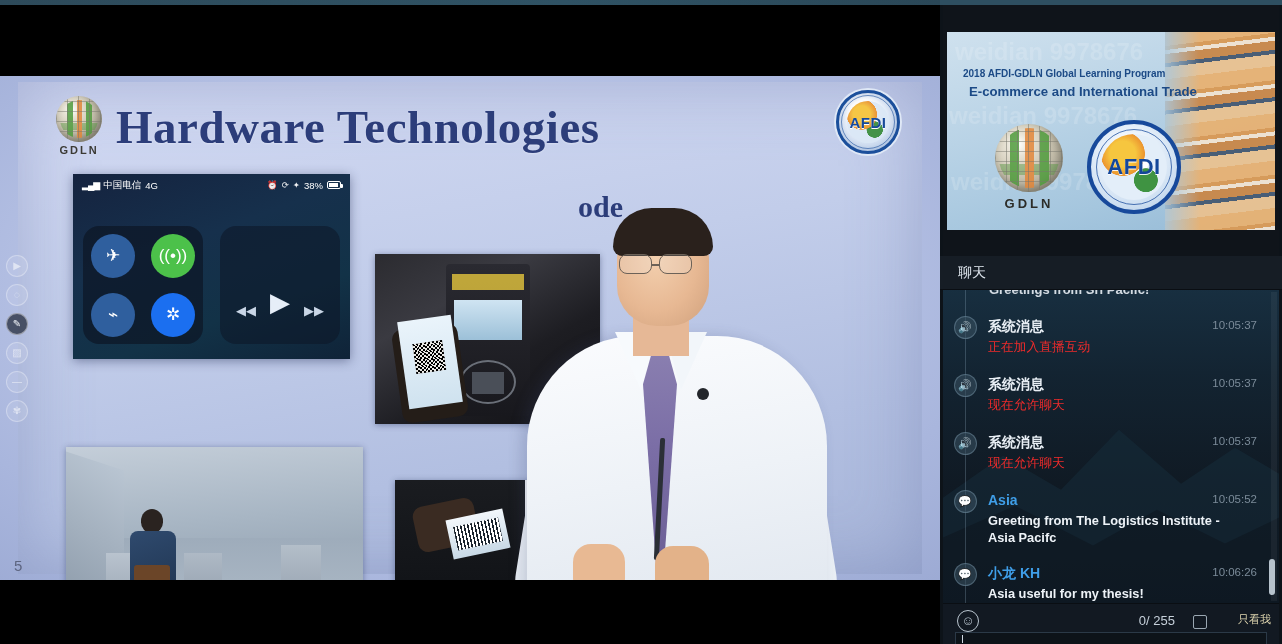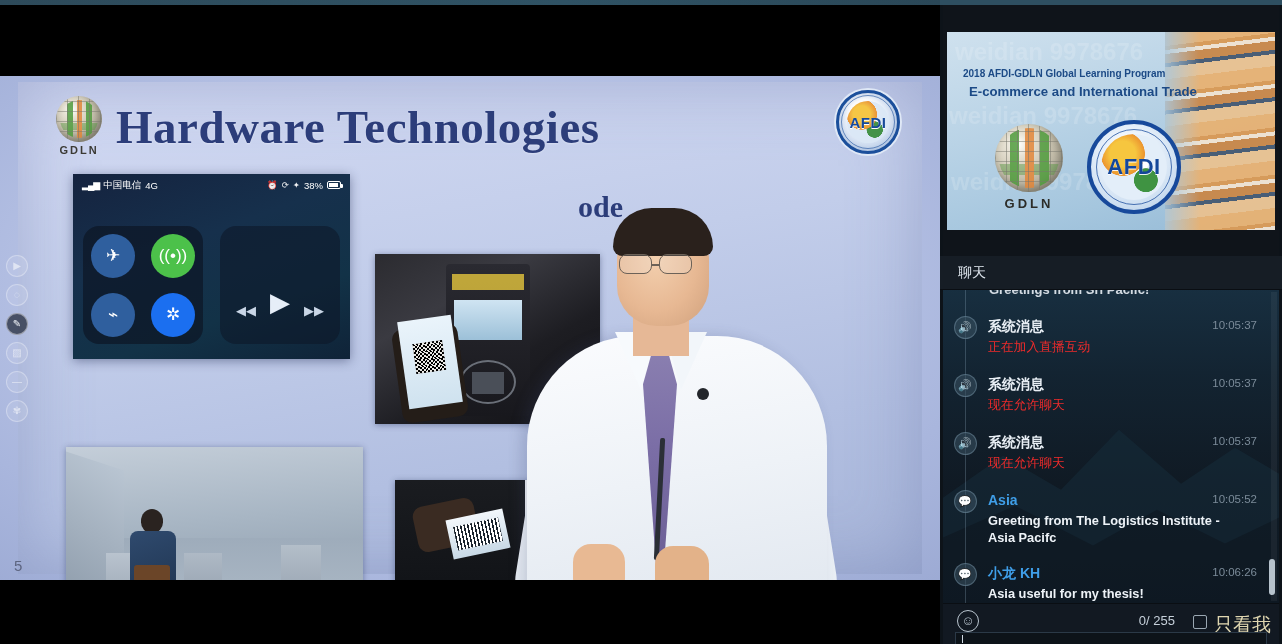--- a/index.html
+++ b/index.html
@@ -329,7 +329,7 @@
     position:absolute; right:72px; top:11px; width:14px; height:14px; border:1.5px solid #9aa7b2; border-radius:2px;
     background:transparent;
   }
-  .only-me-lbl { position:absolute; right:8px; top:8px; font-size:19px; color:#dfd6b0; }
+  .only-me-lbl { position:absolute; right:8px; top:8px; font-size:11px; color:#dfd6b0; }
   .input-box { position:absolute; left:12px; right:12px; bottom:0; height:12px;
     background:#0d1319; border:1px solid #2b3947; border-bottom:none; }
   .caret { position:absolute; left:6px; top:2px; width:1px; height:8px; background:#cfd8e2; }

